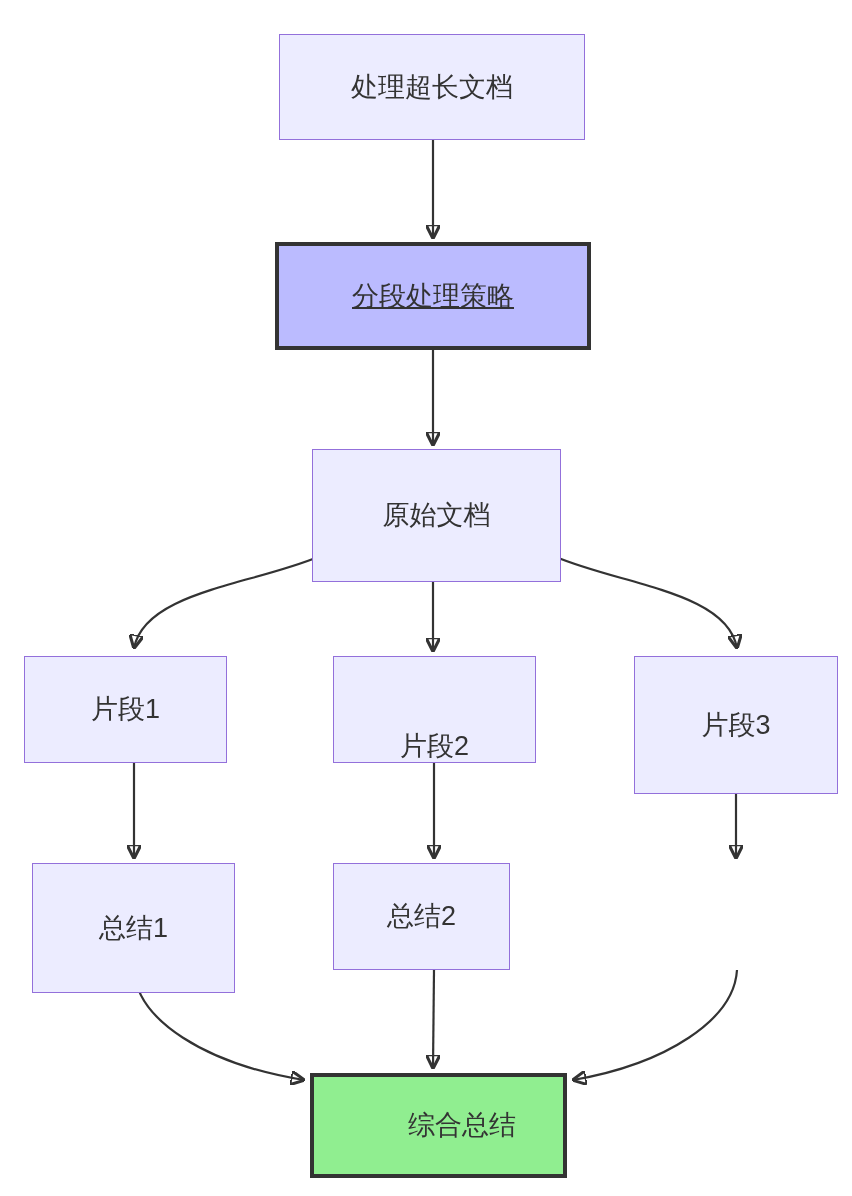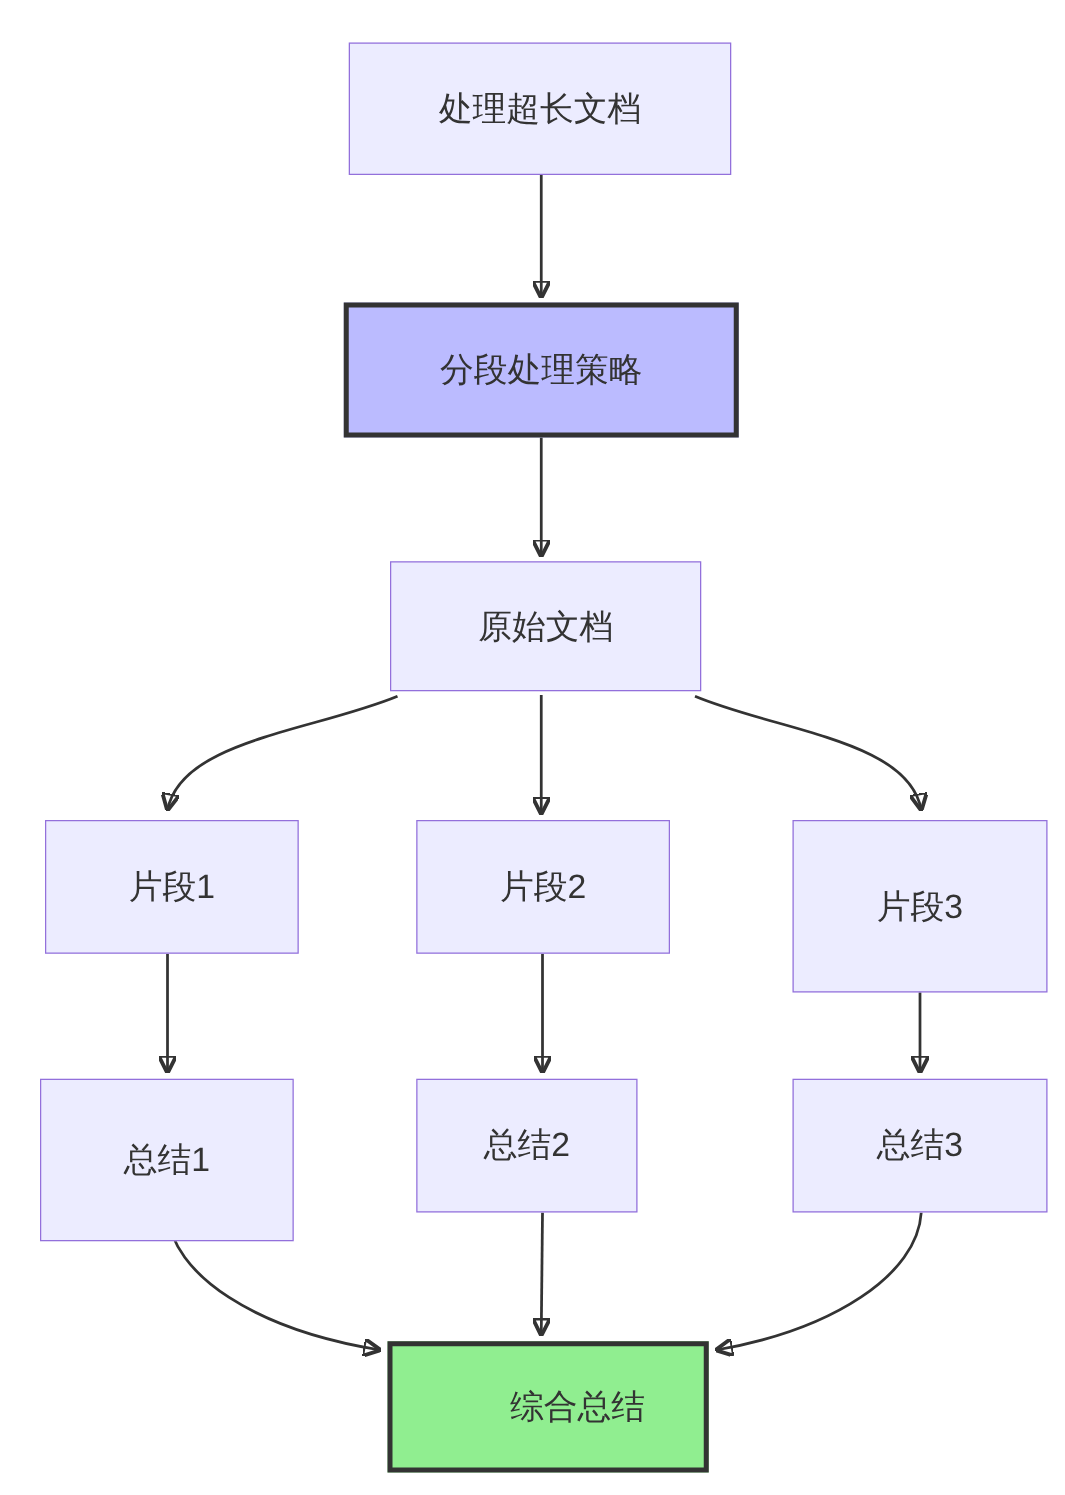--- a/index.html
+++ b/index.html
@@ -30,7 +30,7 @@
 
   
   .n1  { left:279px; top:34px;   width:306px; height:106px; }
-  .n2  { left:275px; top:242px;  width:316px; height:108px; }
+  .n2  { left:275px; top:242px;  width:316px; height:108px;text-decoration:underline; }
   .n3  { left:312px; top:449px;  width:249px; height:104px;justify-content:center; }
   .n4a { left:36px;  top:656px;  width:203px; height:107px; }
   .n4b { left:333px; top:656px;  width:203px; height:107px; }

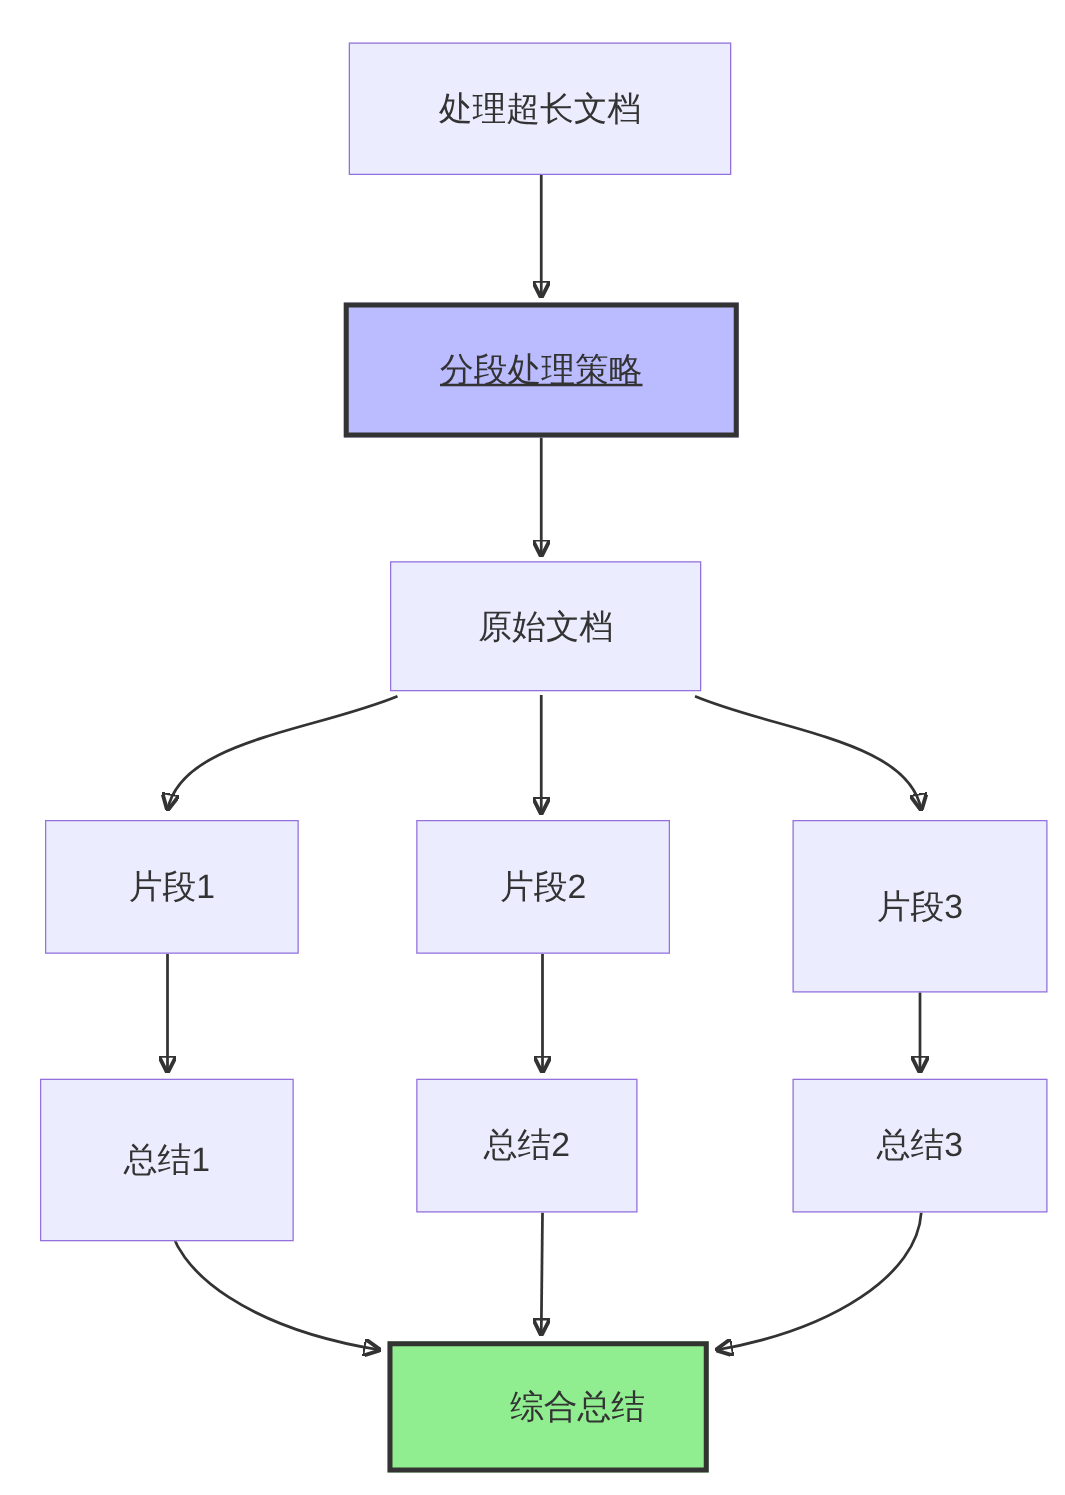--- a/index.html
+++ b/index.html
@@ -31,7 +31,7 @@
   
   .n1  { left:279px; top:34px;   width:306px; height:106px; }
   .n2  { left:275px; top:242px;  width:316px; height:108px;text-decoration:underline; }
-  .n3  { left:312px; top:449px;  width:249px; height:104px;justify-content:center; }
+  .n3  { left:312px; top:449px;  width:249px; height:133px;justify-content:center; }
   .n4a { left:36px;  top:656px;  width:203px; height:107px; }
   .n4b { left:333px; top:656px;  width:203px; height:107px; }
   .n4c { left:634px; top:656px;  width:204px; height:138px; }

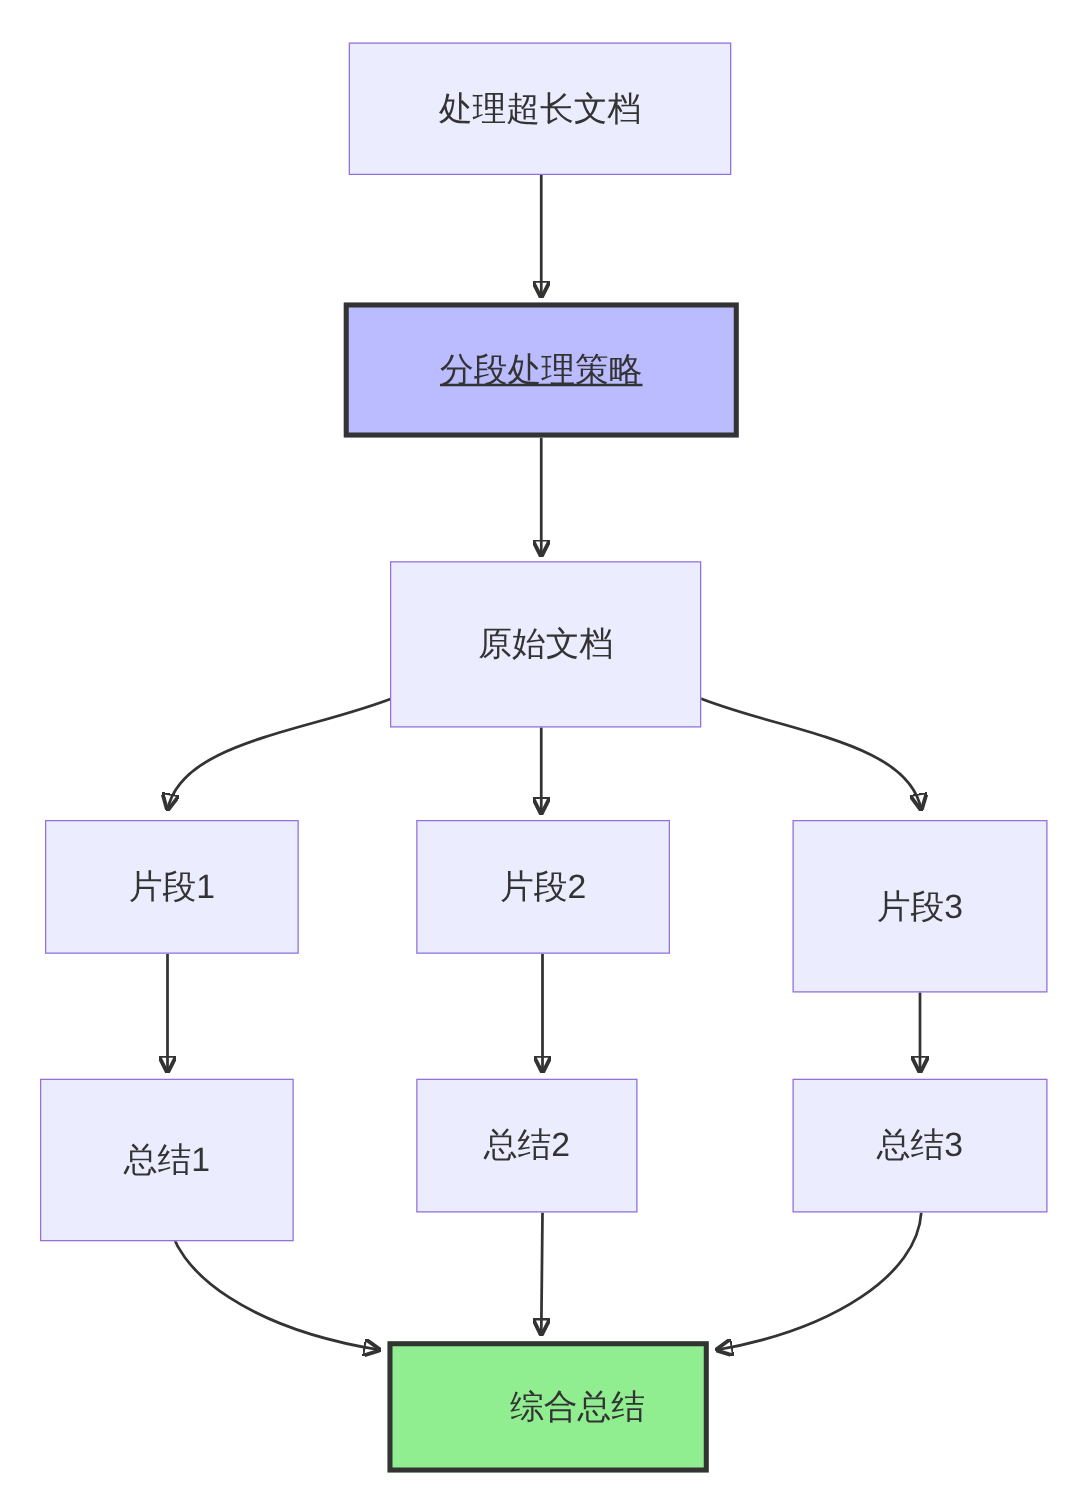--- a/index.html
+++ b/index.html
@@ -32,7 +32,7 @@
   .n1  { left:279px; top:34px;   width:306px; height:106px; }
   .n2  { left:275px; top:242px;  width:316px; height:108px;text-decoration:underline; }
   .n3  { left:312px; top:449px;  width:249px; height:133px;justify-content:center; }
-  .n4a { left:36px;  top:656px;  width:203px; height:107px; }
+  .n4a { left:24px;  top:656px;  width:203px; height:107px; }
   .n4b { left:333px; top:656px;  width:203px; height:107px; }
   .n4c { left:634px; top:656px;  width:204px; height:138px; }
   .n5a { left:32px;  top:863px;  width:203px; height:130px; }

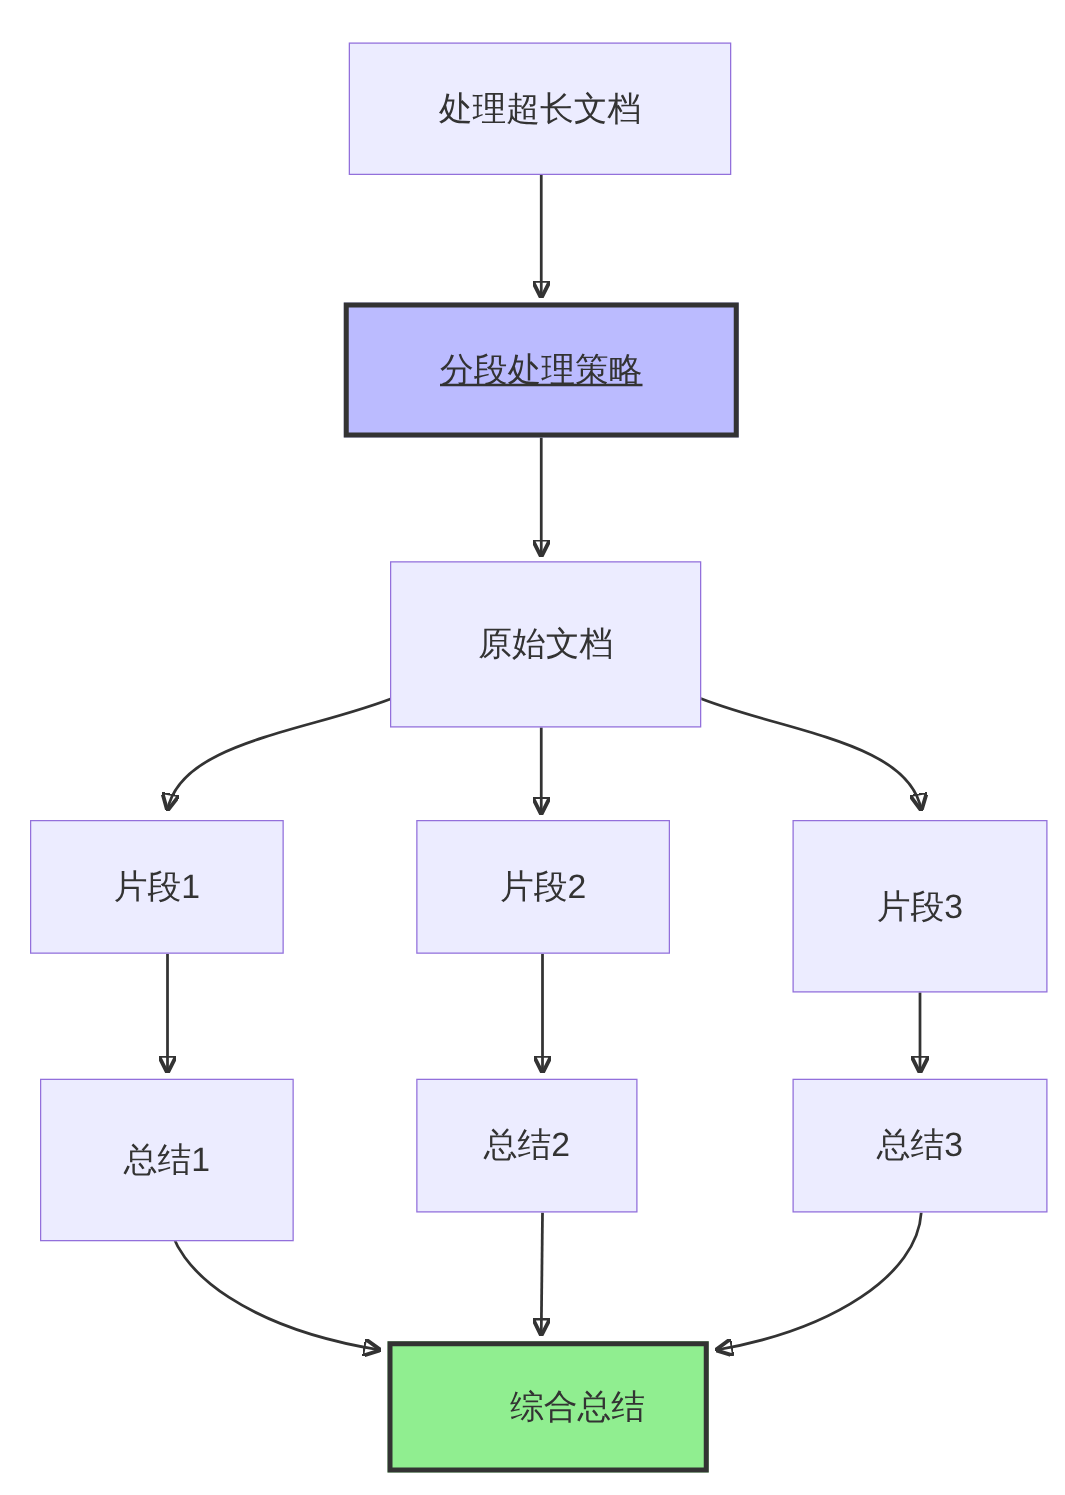--- a/index.html
+++ b/index.html
@@ -33,7 +33,7 @@
   .n2  { left:275px; top:242px;  width:316px; height:108px;text-decoration:underline; }
   .n3  { left:312px; top:449px;  width:249px; height:133px;justify-content:center; }
   .n4a { left:24px;  top:656px;  width:203px; height:107px; }
-  .n4b { left:333px; top:656px;  width:203px; height:107px; }
+  .n4b { left:333px; top:656px;  width:203px; height:107px;align-items:flex-end; }
   .n4c { left:634px; top:656px;  width:204px; height:138px; }
   .n5a { left:32px;  top:863px;  width:203px; height:130px; }
   .n5b { left:333px; top:863px;  width:177px; height:107px; }

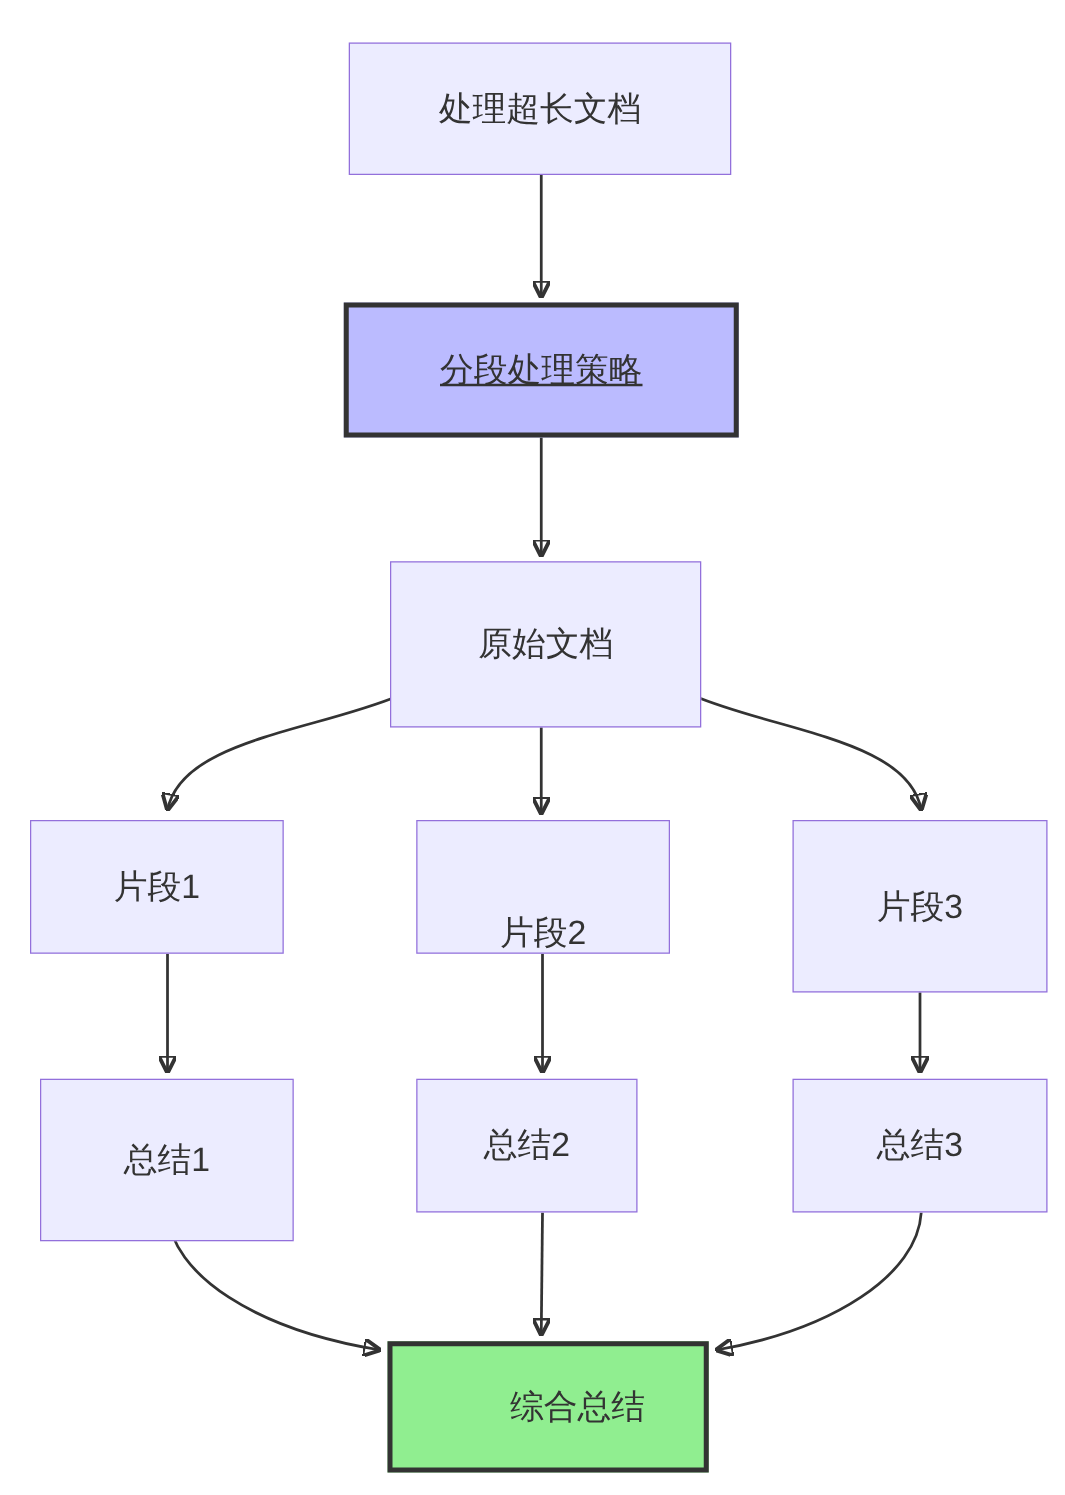--- a/index.html
+++ b/index.html
@@ -92,9 +92,6 @@
   <div class="node n5b">
     <span>总结2</span>
   </div>
-  <div class="node n5c">
-    <span>总结3</span>
-  </div>
 
   <div class="node result n6">
     <span>综合总结</span>

